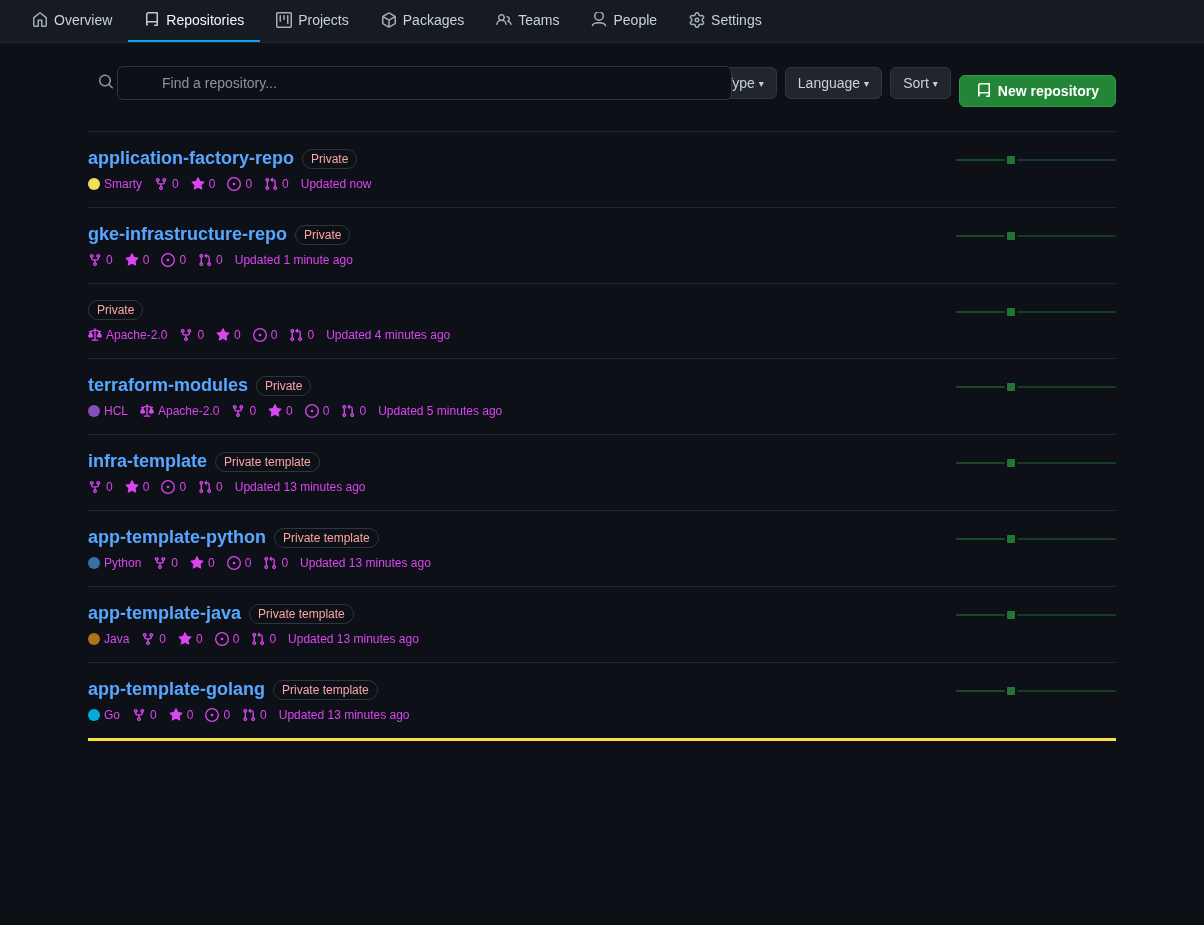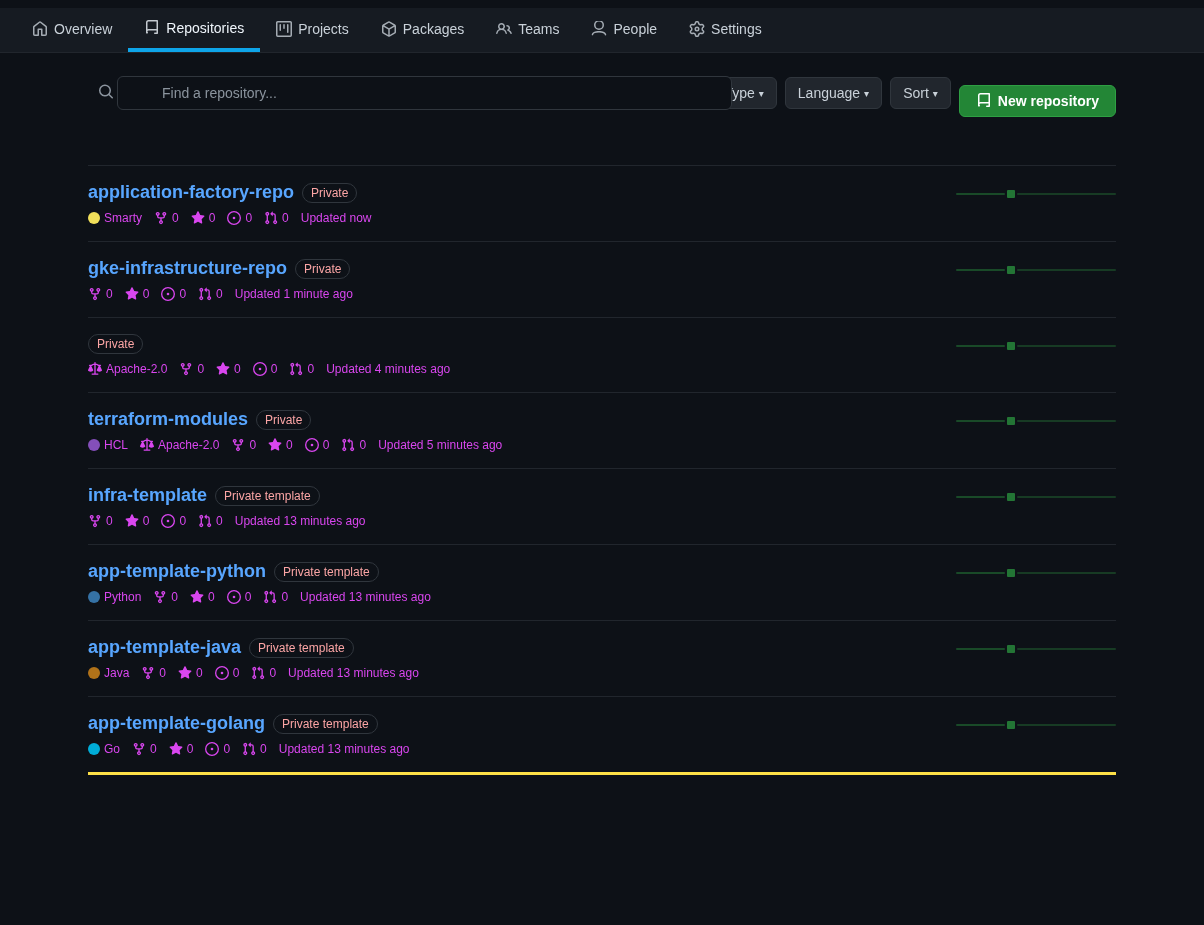--- a/index.html
+++ b/index.html
@@ -15,7 +15,6 @@
       border-bottom: 1px solid #21262d;
       padding: 0 16px;
       background: #161b22;
-      margin-top: 8px;
     }
     .nav-item {
       display: flex;

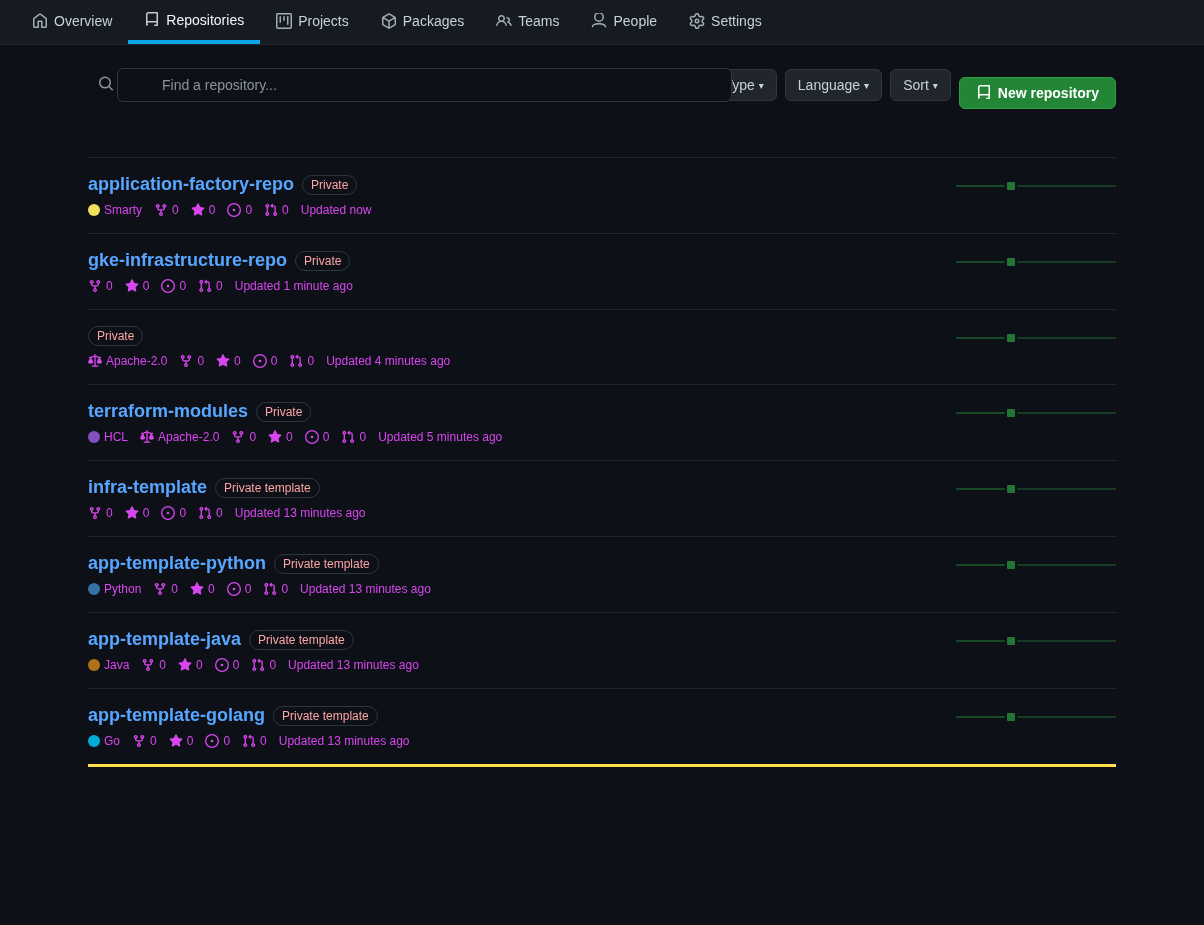--- a/index.html
+++ b/index.html
@@ -29,7 +29,7 @@
     }
     .nav-item.active {
       color: #f0f6fc;
-      border-bottom: 4px solid #0ea5e9;
+      border-bottom: 2px solid #0ea5e9;
       align-items: flex-end;
     }
     .nav-icon {

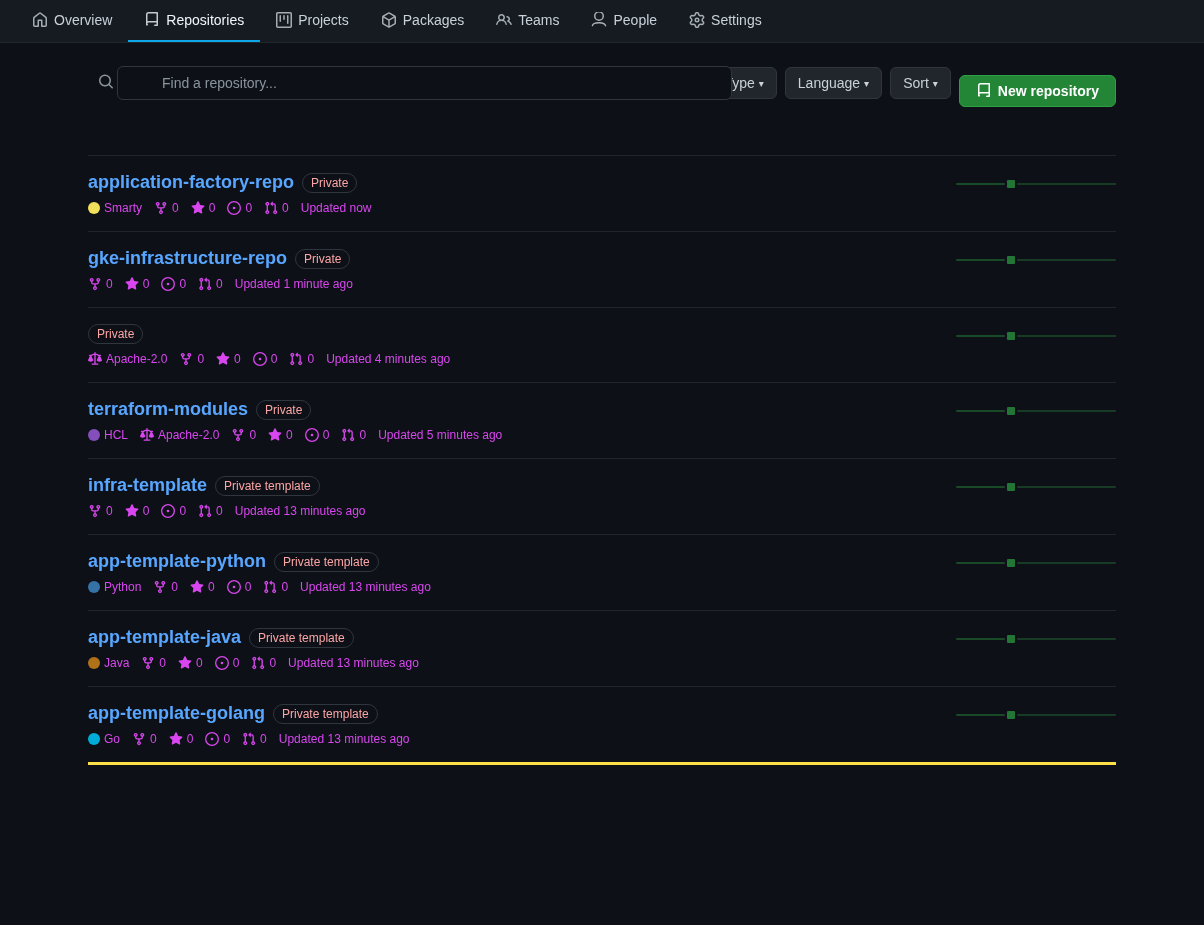--- a/index.html
+++ b/index.html
@@ -97,7 +97,6 @@
     }
     .repo-list {
       padding: 8px 88px;
-      margin-top: 24px;
     }
     .repo-item {
       border-top: 1px solid #21262d;

